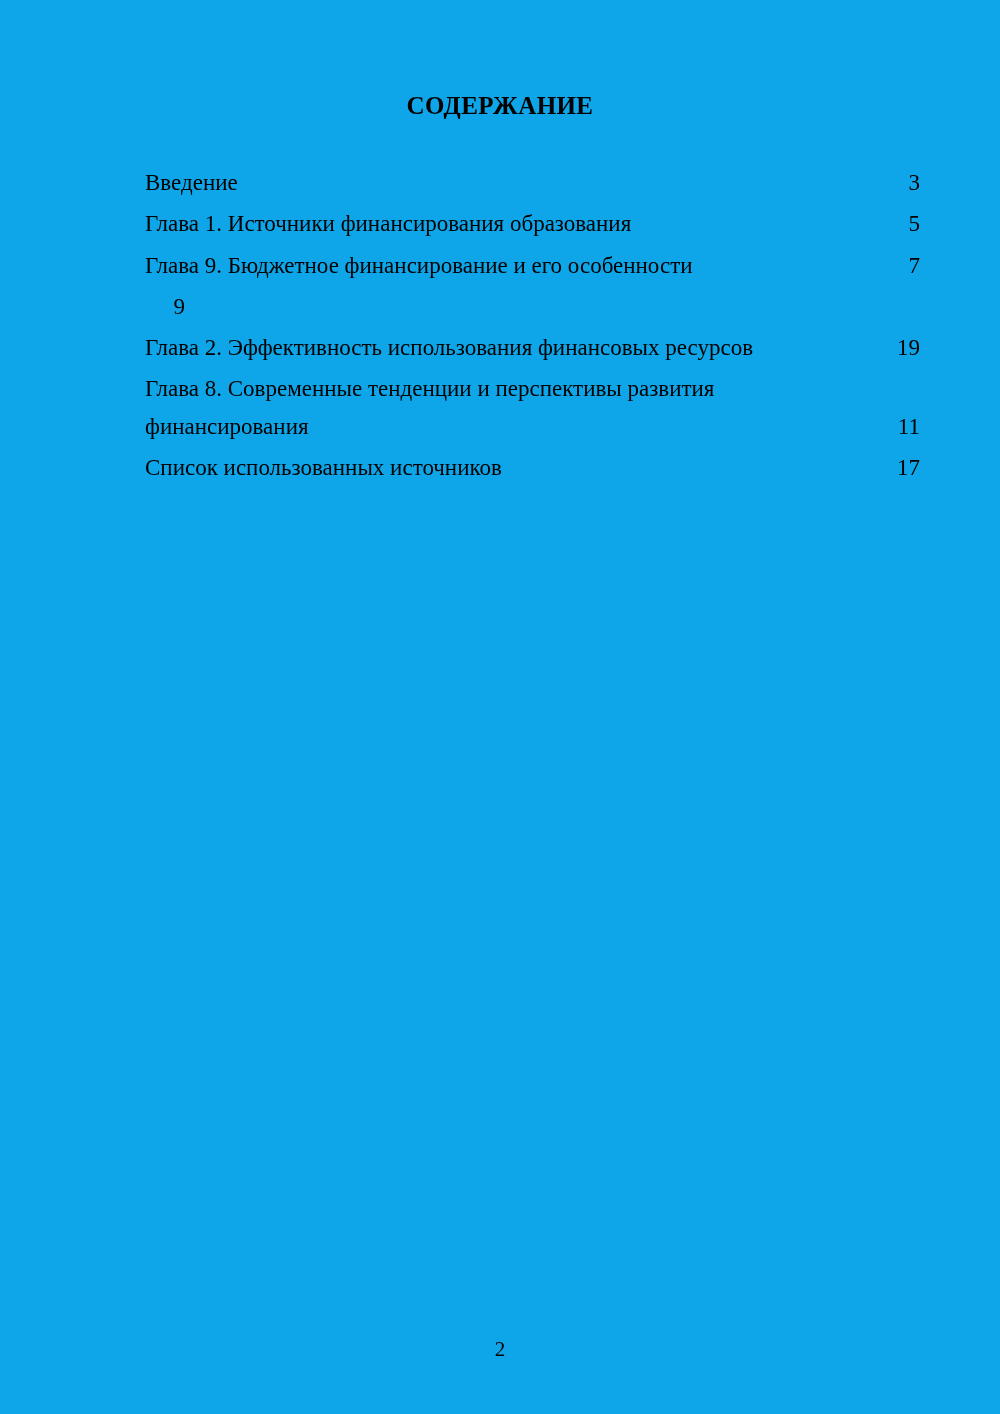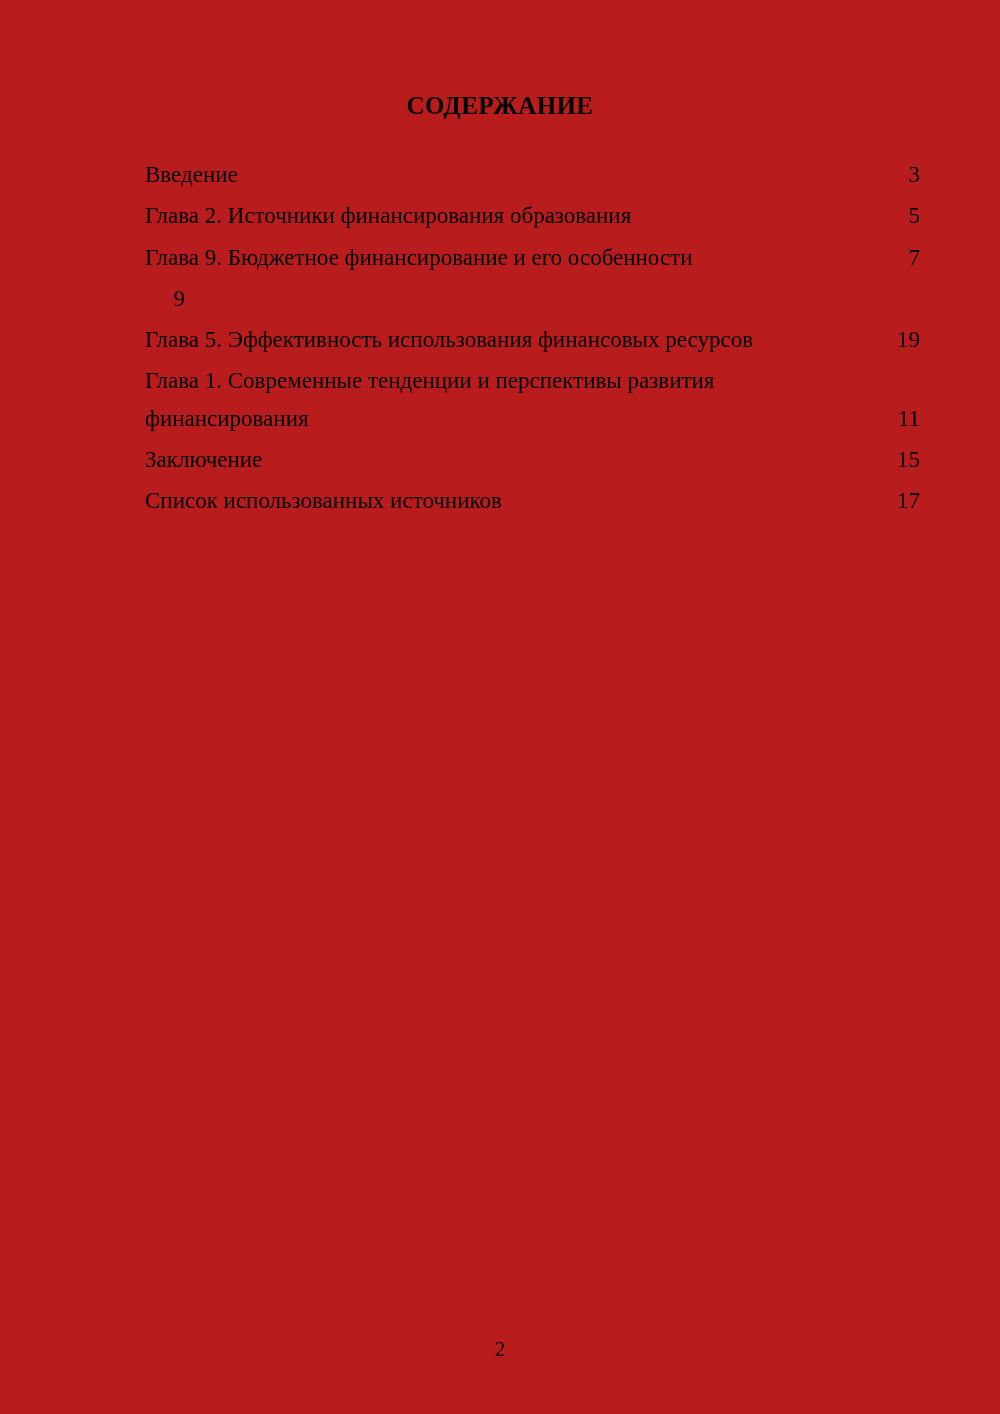--- a/index.html
+++ b/index.html
@@ -11,7 +11,7 @@
     position: relative;
     width: 1000px;
     height: 1414px;
-    background: #b91c1c;
+    background: #0ea5e9;
     font-family: "Liberation Serif", "DejaVu Serif", serif;
     color: #000000;
     box-sizing: border-box;

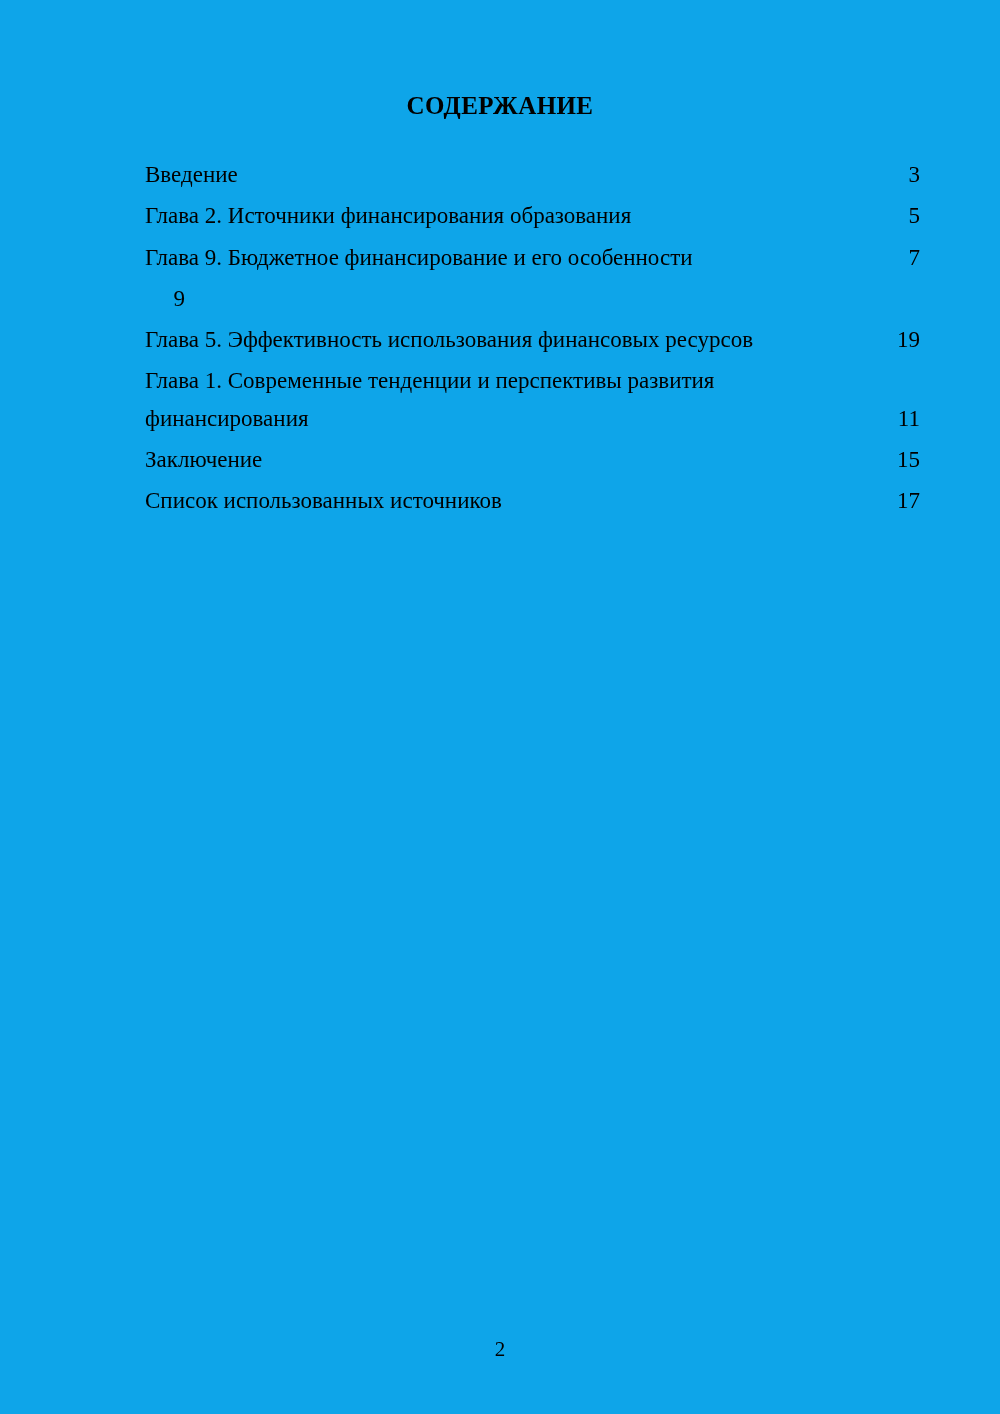--- a/index.html
+++ b/index.html
@@ -30,7 +30,7 @@
   }
   .toc {
     position: absolute;
-    top: 154px;
+    top: 162px;
     left: 145px;
     width: 775px;
   }

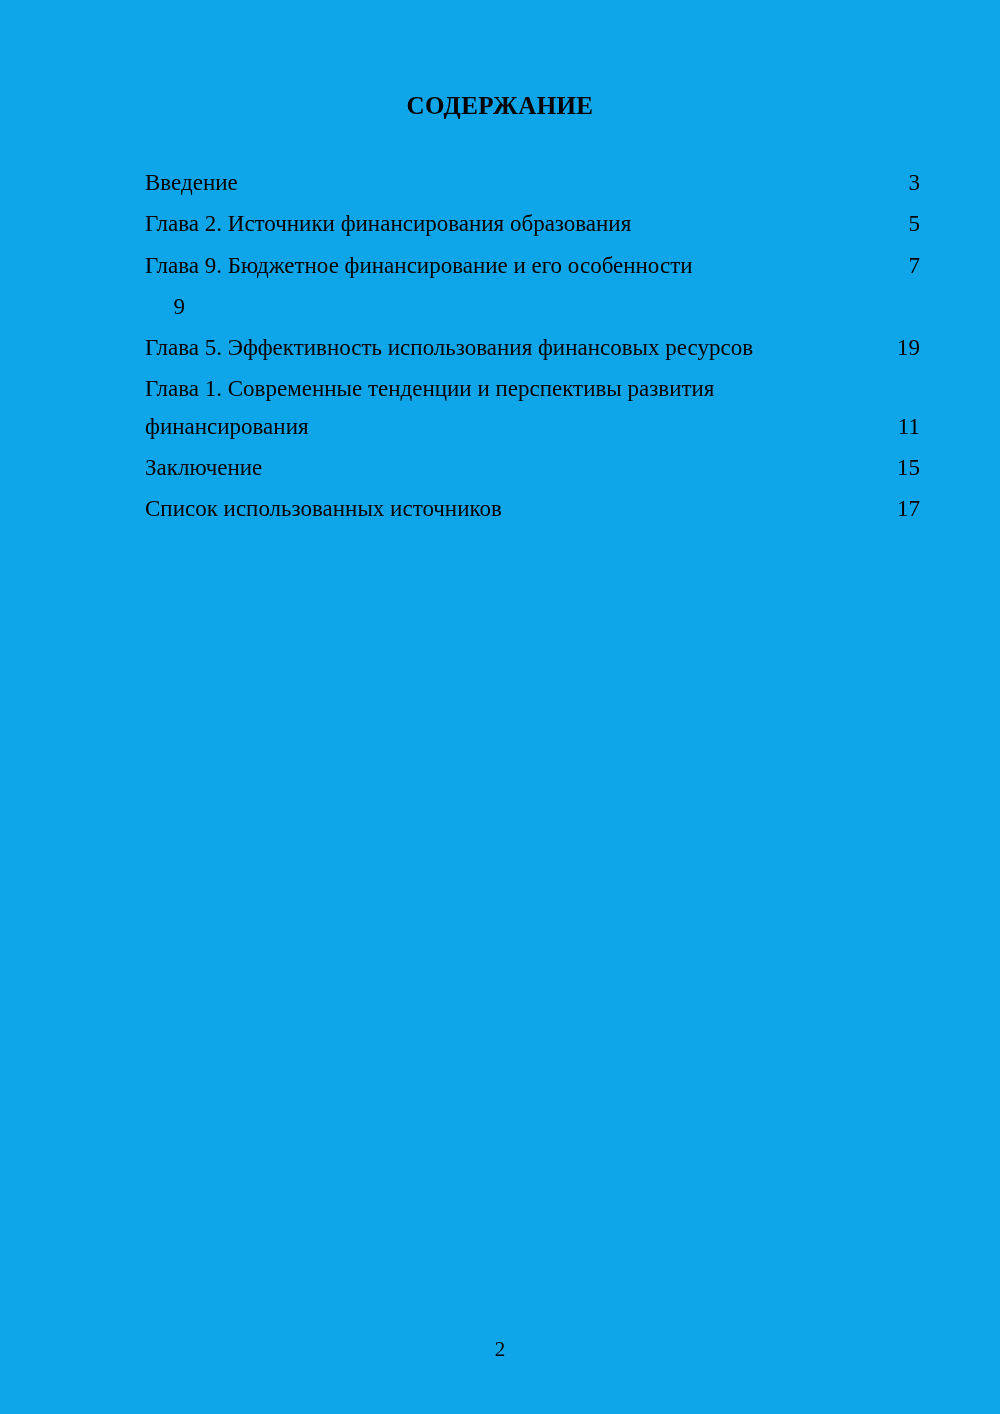--- a/index.html
+++ b/index.html
@@ -79,7 +79,7 @@
     </div>
 
     <div class="toc-entry">
-      <span class="label">Глава 2. Источники финансирования образования</span>
+      <span class="label">Глава 1. Источники финансирования образования</span>
       <span class="page-num">5</span>
     </div>
 

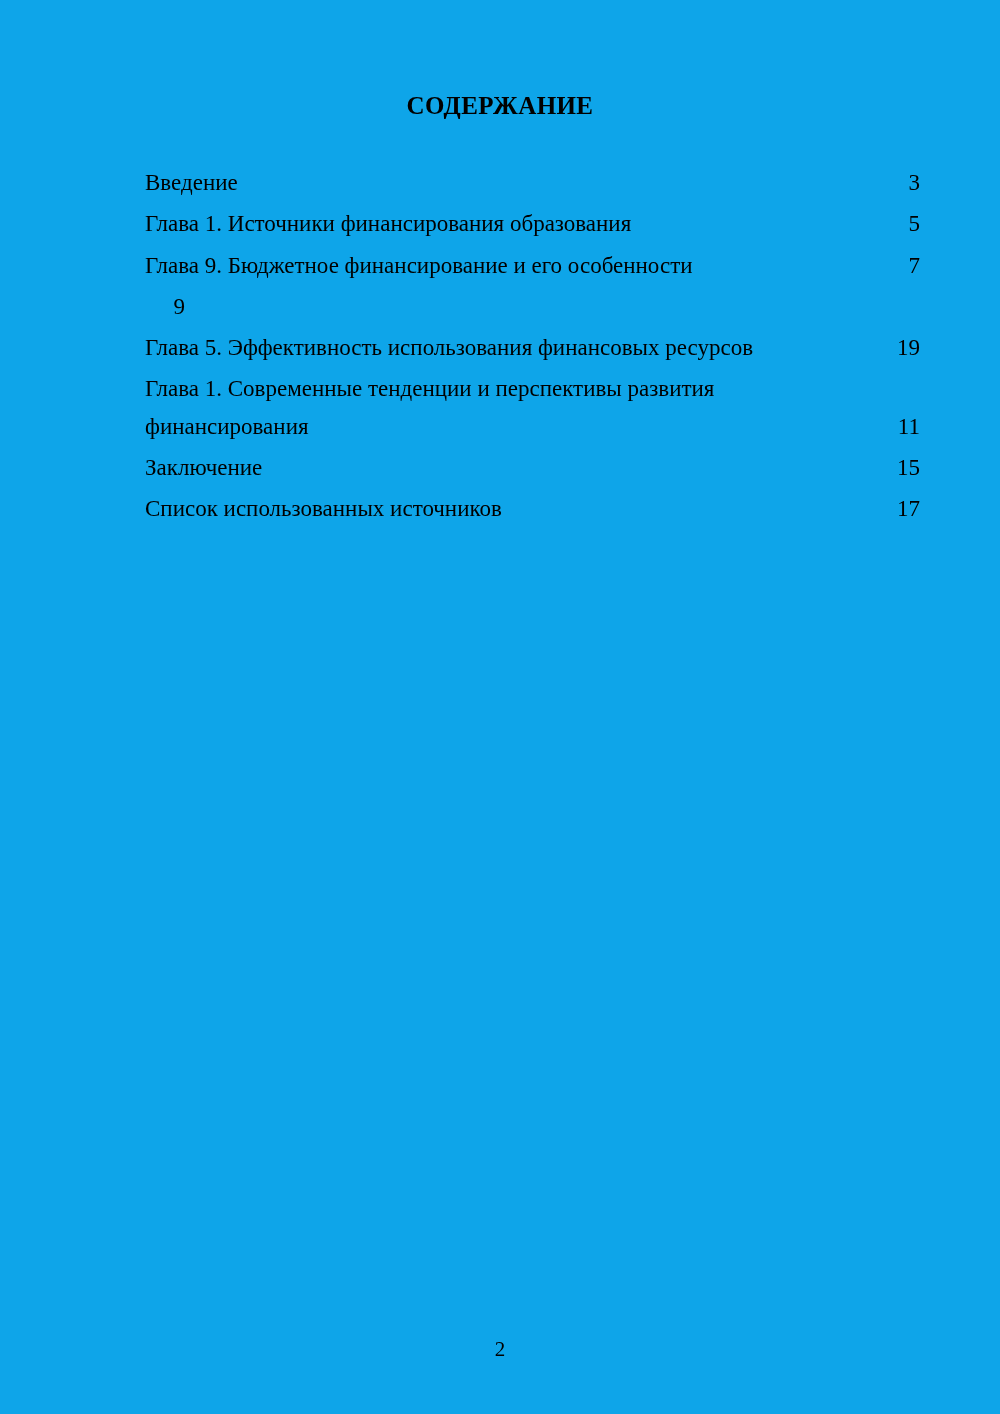--- a/index.html
+++ b/index.html
@@ -93,7 +93,7 @@
     </div>
 
     <div class="toc-entry">
-      <span class="label">Глава 5. Эффективность использования финансовых ресурсов</span>
+      <span class="label">Глава 2. Эффективность использования финансовых ресурсов</span>
       <span class="page-num">19</span>
     </div>
 

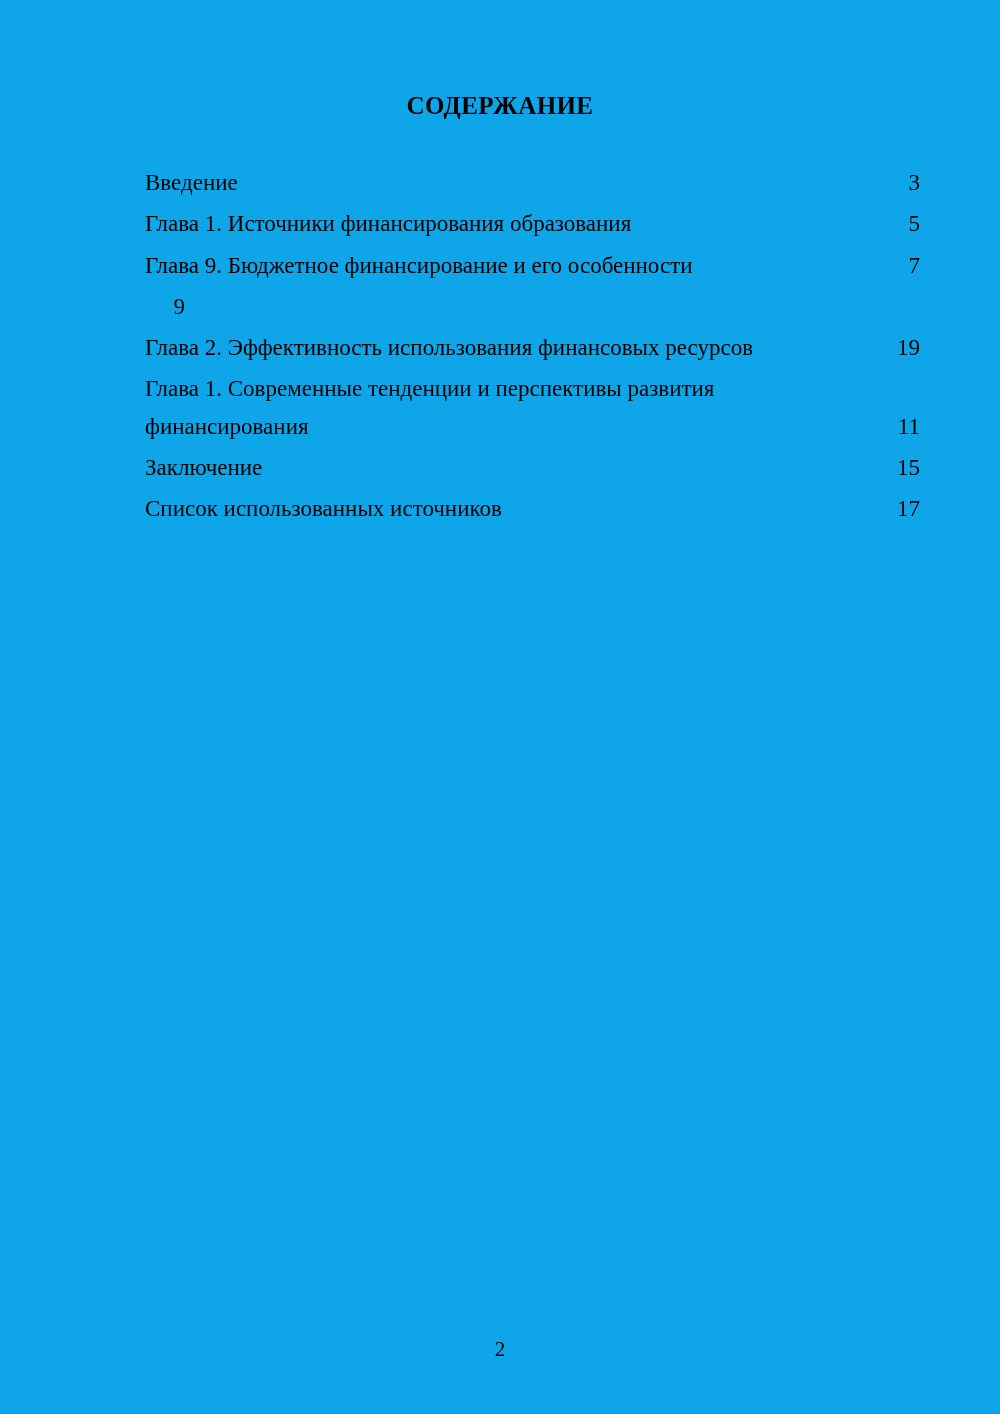--- a/index.html
+++ b/index.html
@@ -98,7 +98,7 @@
     </div>
 
     <div class="toc-entry two-line">
-      <span class="label">Глава 1. Современные тенденции и перспективы развития финансирования</span>
+      <span class="label">Глава 8. Современные тенденции и перспективы развития финансирования</span>
       <span class="page-num">11</span>
     </div>
 

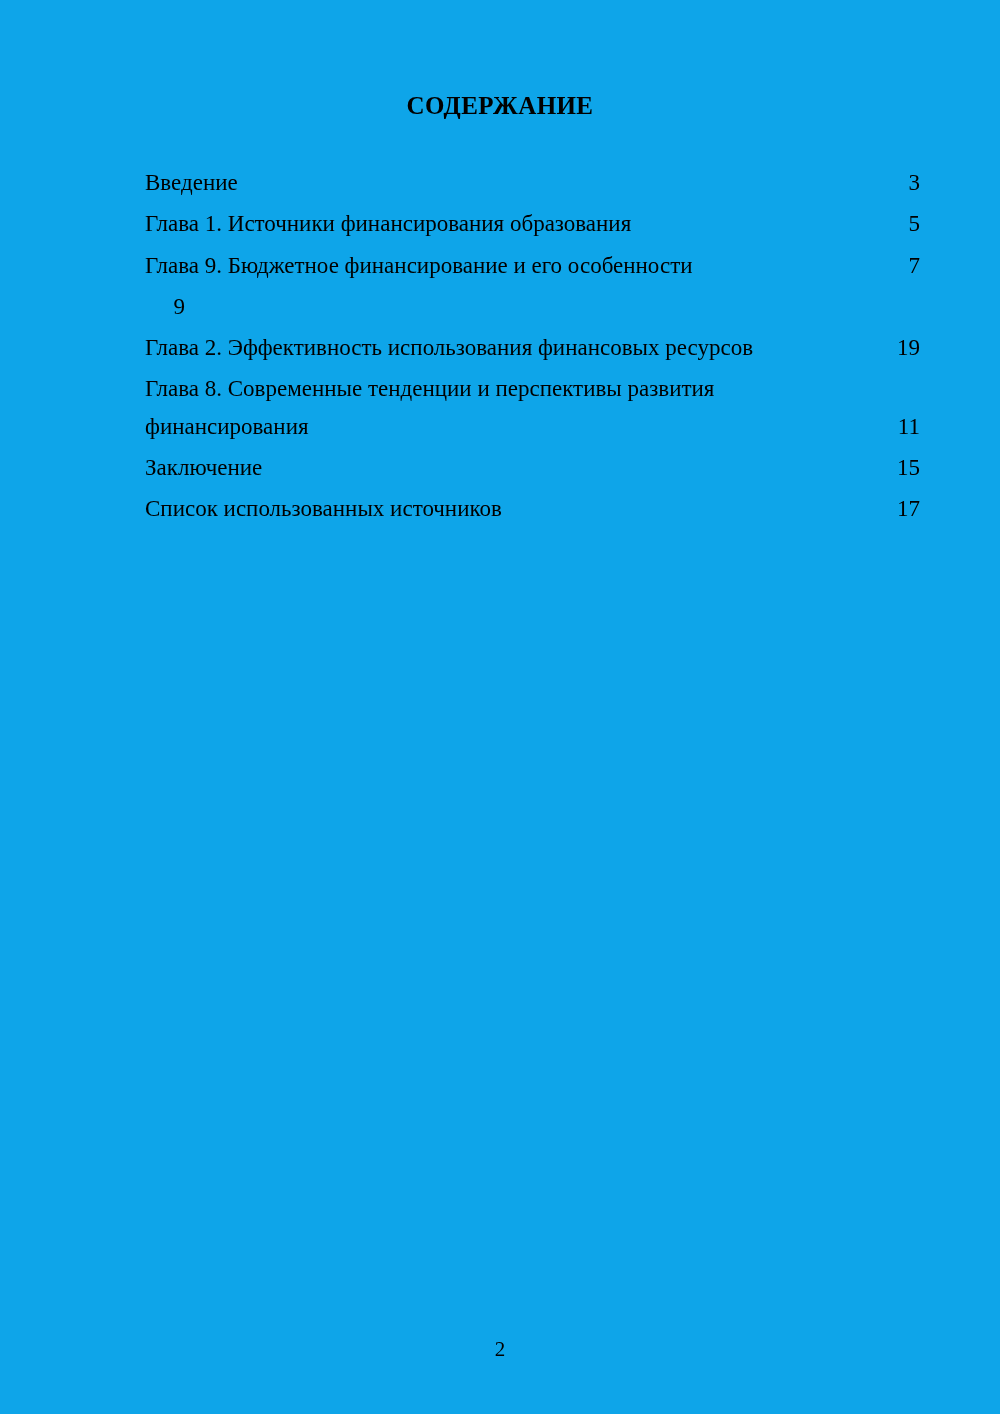--- a/index.html
+++ b/index.html
@@ -102,10 +102,6 @@
       <span class="page-num">11</span>
     </div>
 
-    <div class="toc-entry">
-      <span class="label">Заключение</span>
-      <span class="page-num">15</span>
-    </div>
 
     <div class="toc-entry">
       <span class="label">Список использованных источников</span>

